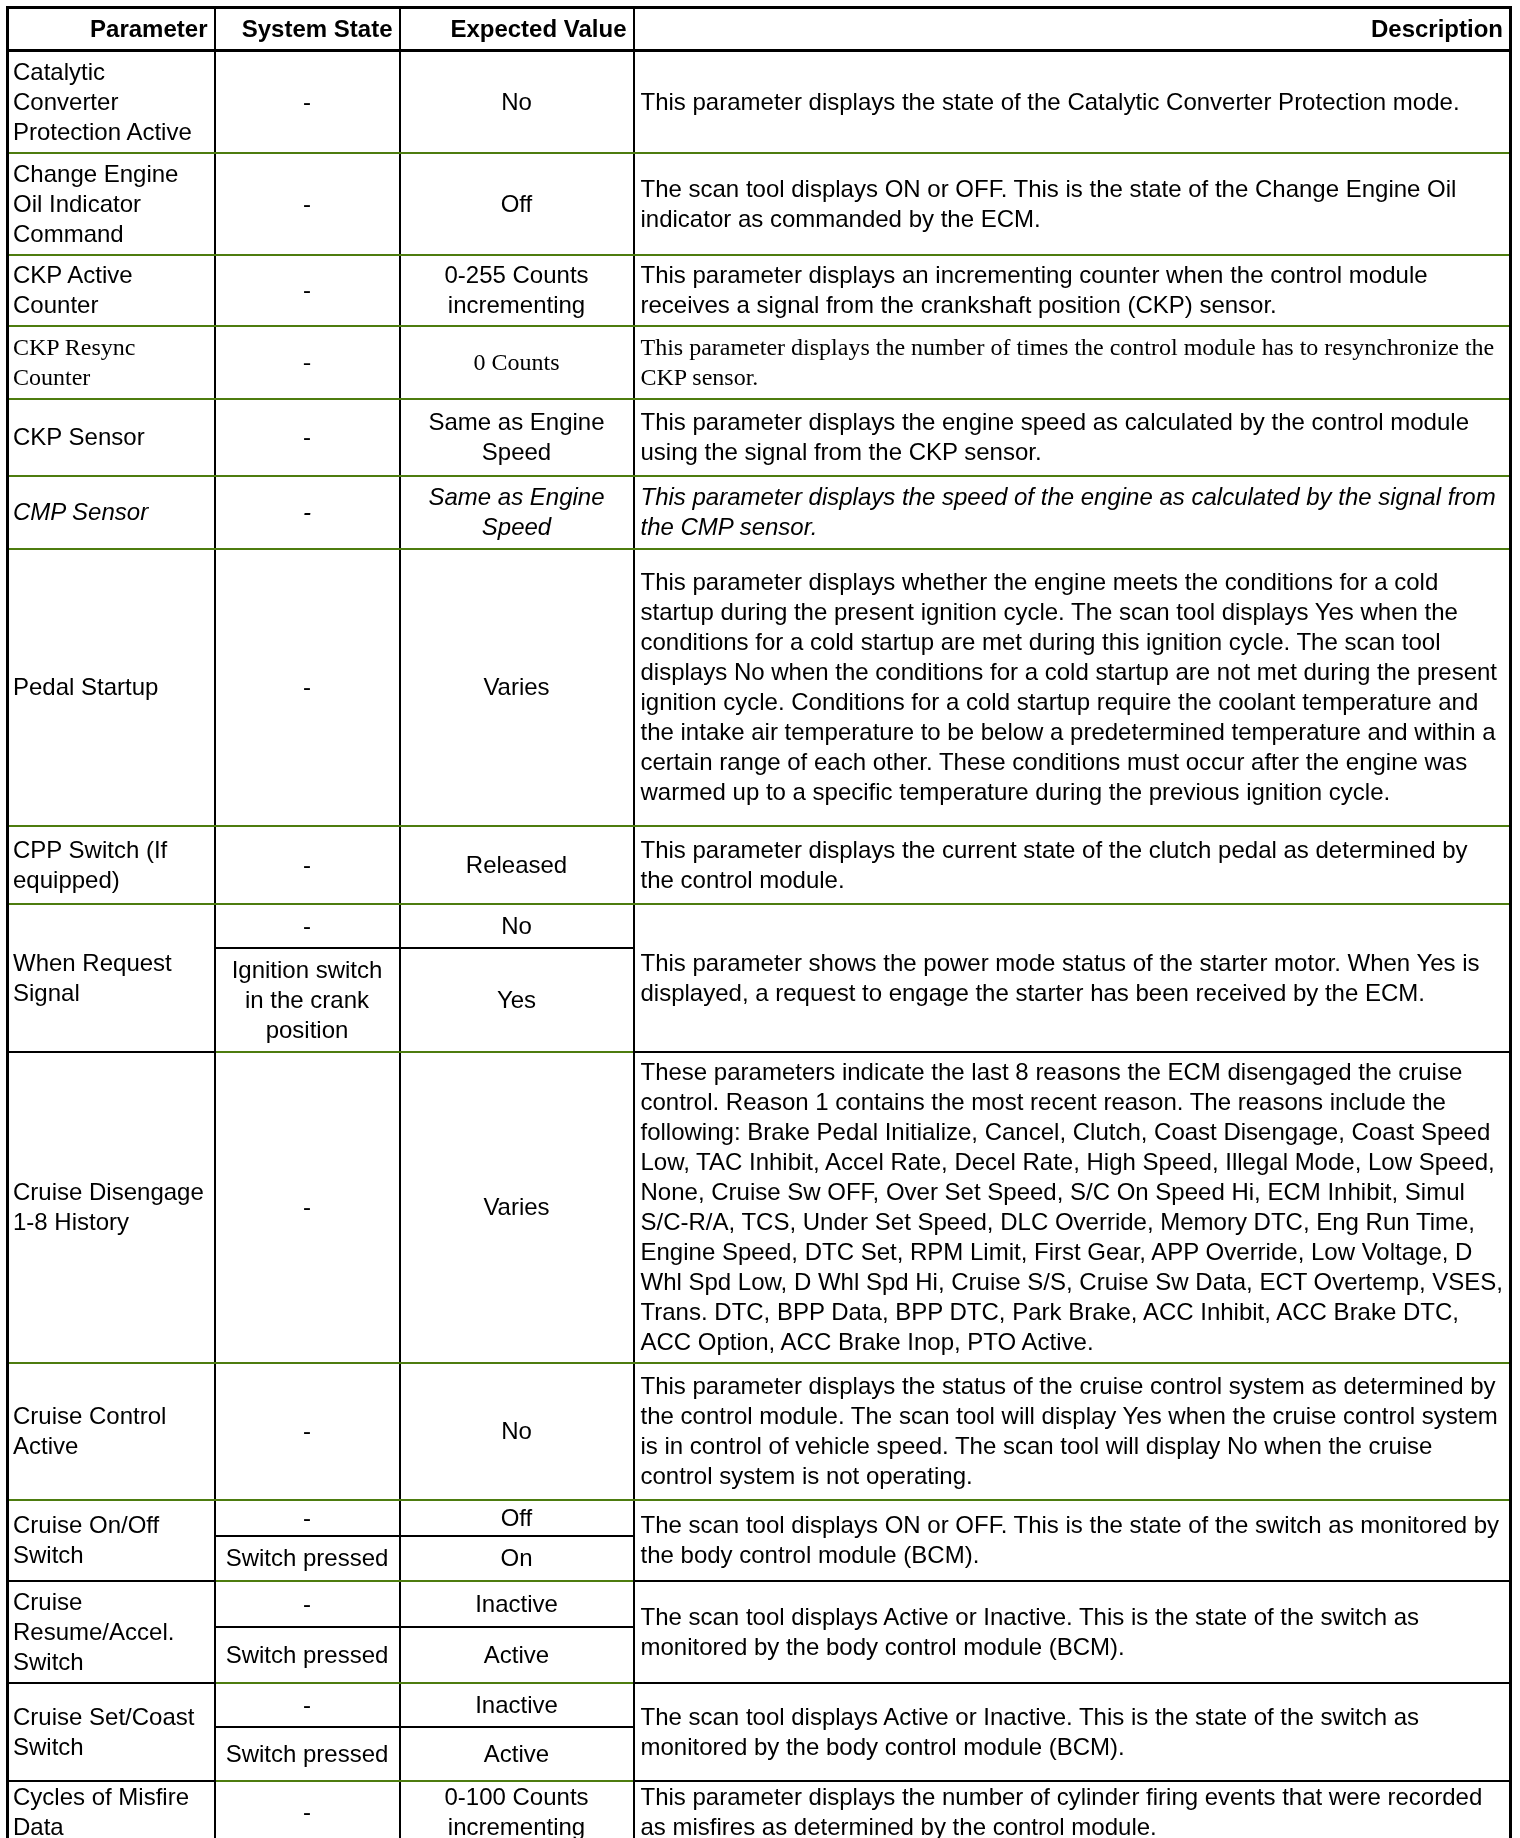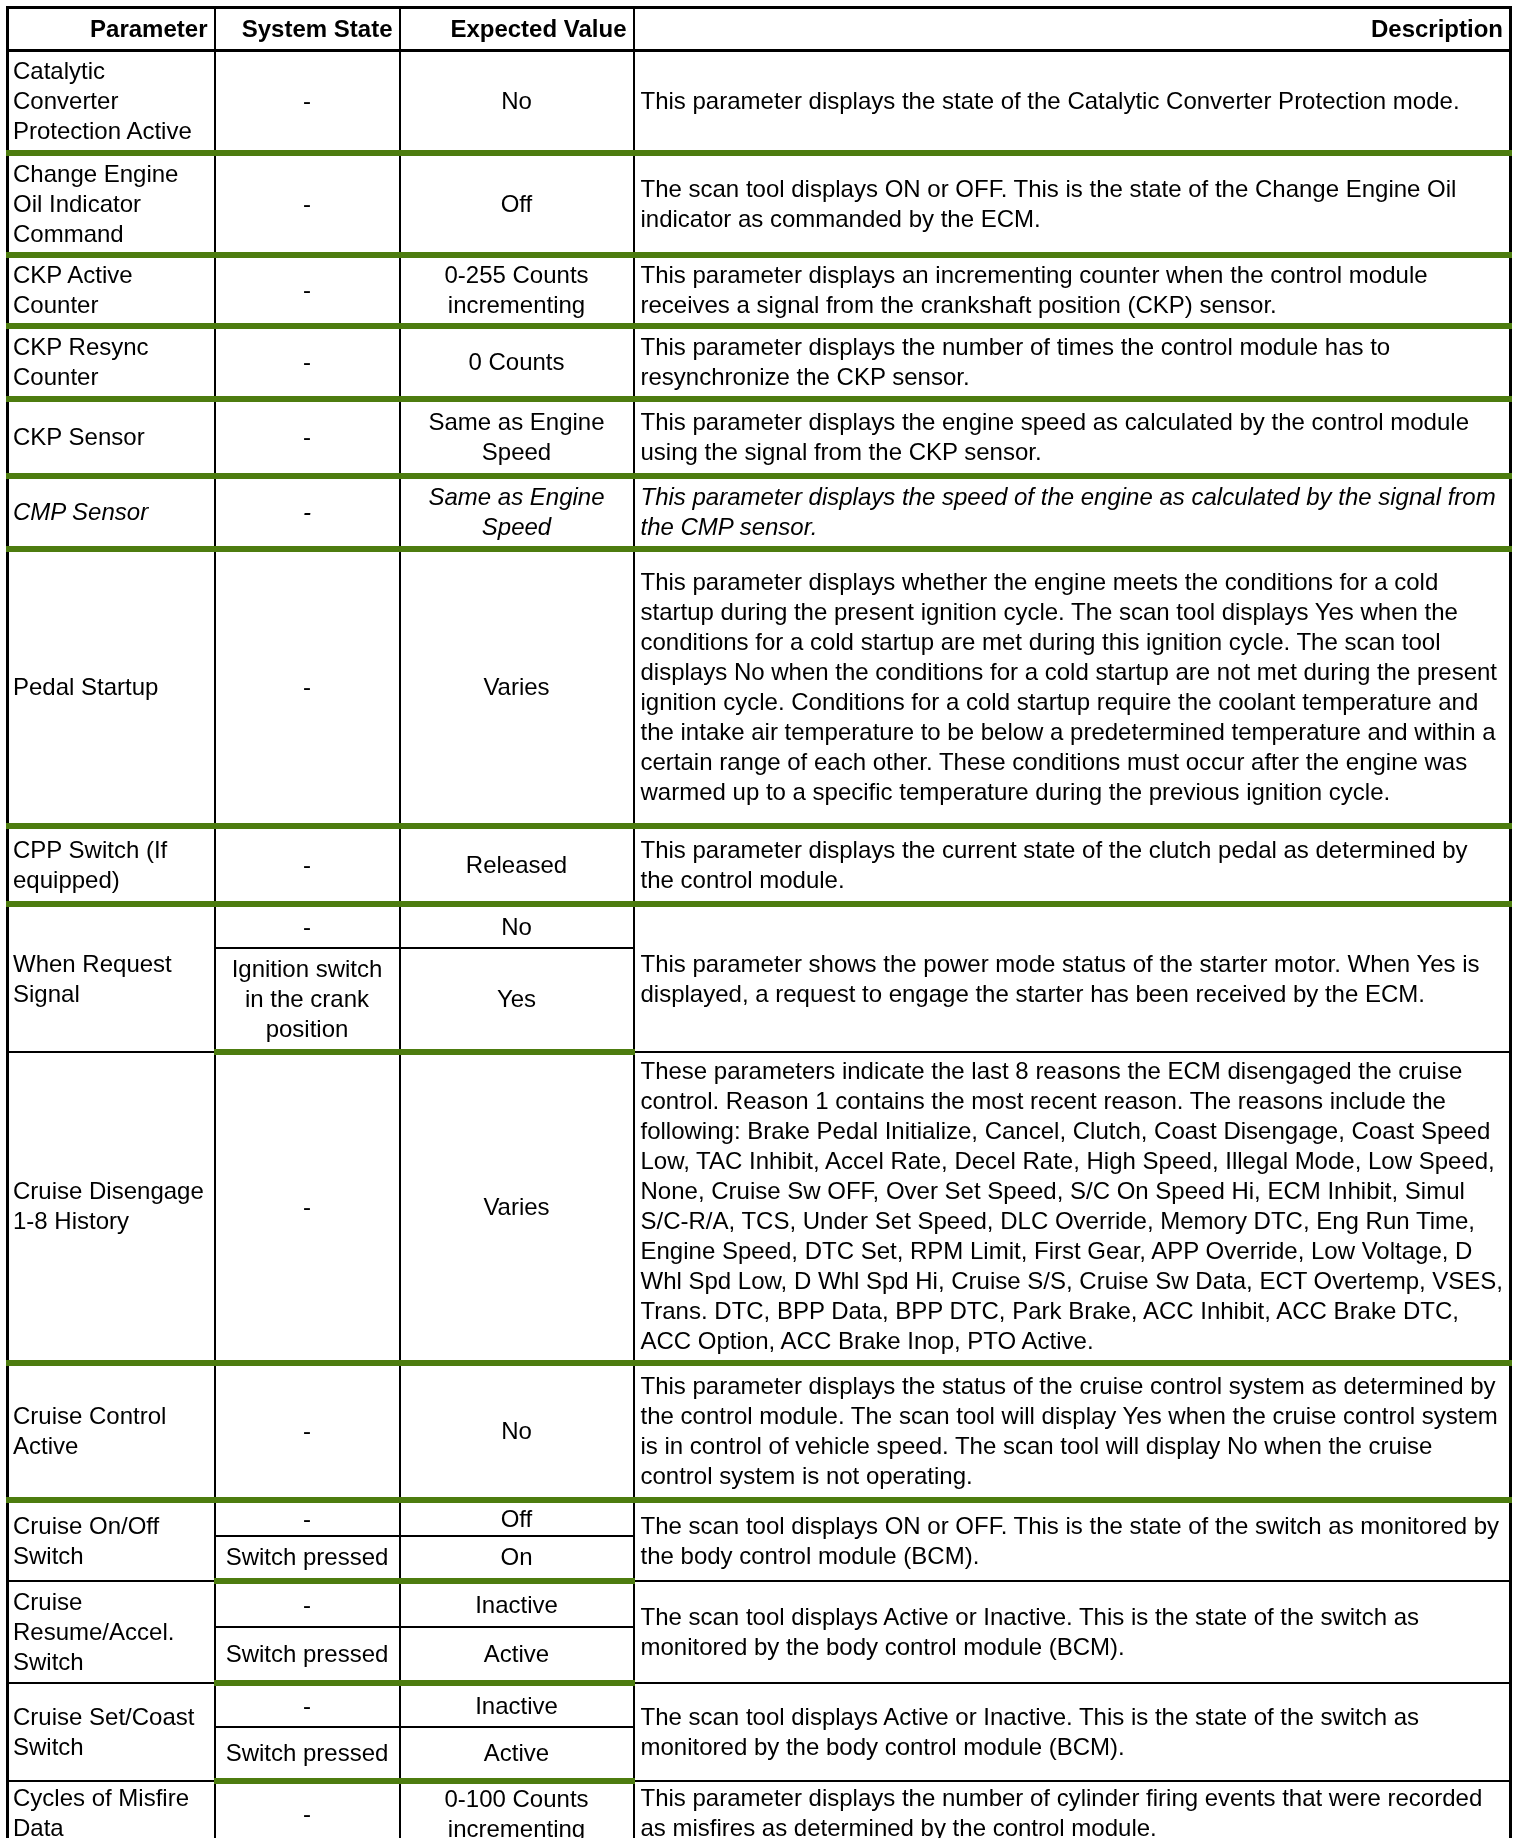--- a/index.html
+++ b/index.html
@@ -13,7 +13,7 @@
   td.param { text-align: left; padding-left: 4px; }
   td.state, td.value { text-align: center; }
   td.desc { text-align: left; padding-left: 6px; padding-right: 4px; margin-left: 48px; }
-  tr.grp-end td { border-bottom: 6px solid #4d7c0f; }
+  tr.grp-end td { border-bottom: 2px solid #4d7c0f; }
 </style>
 </head>
 <body>

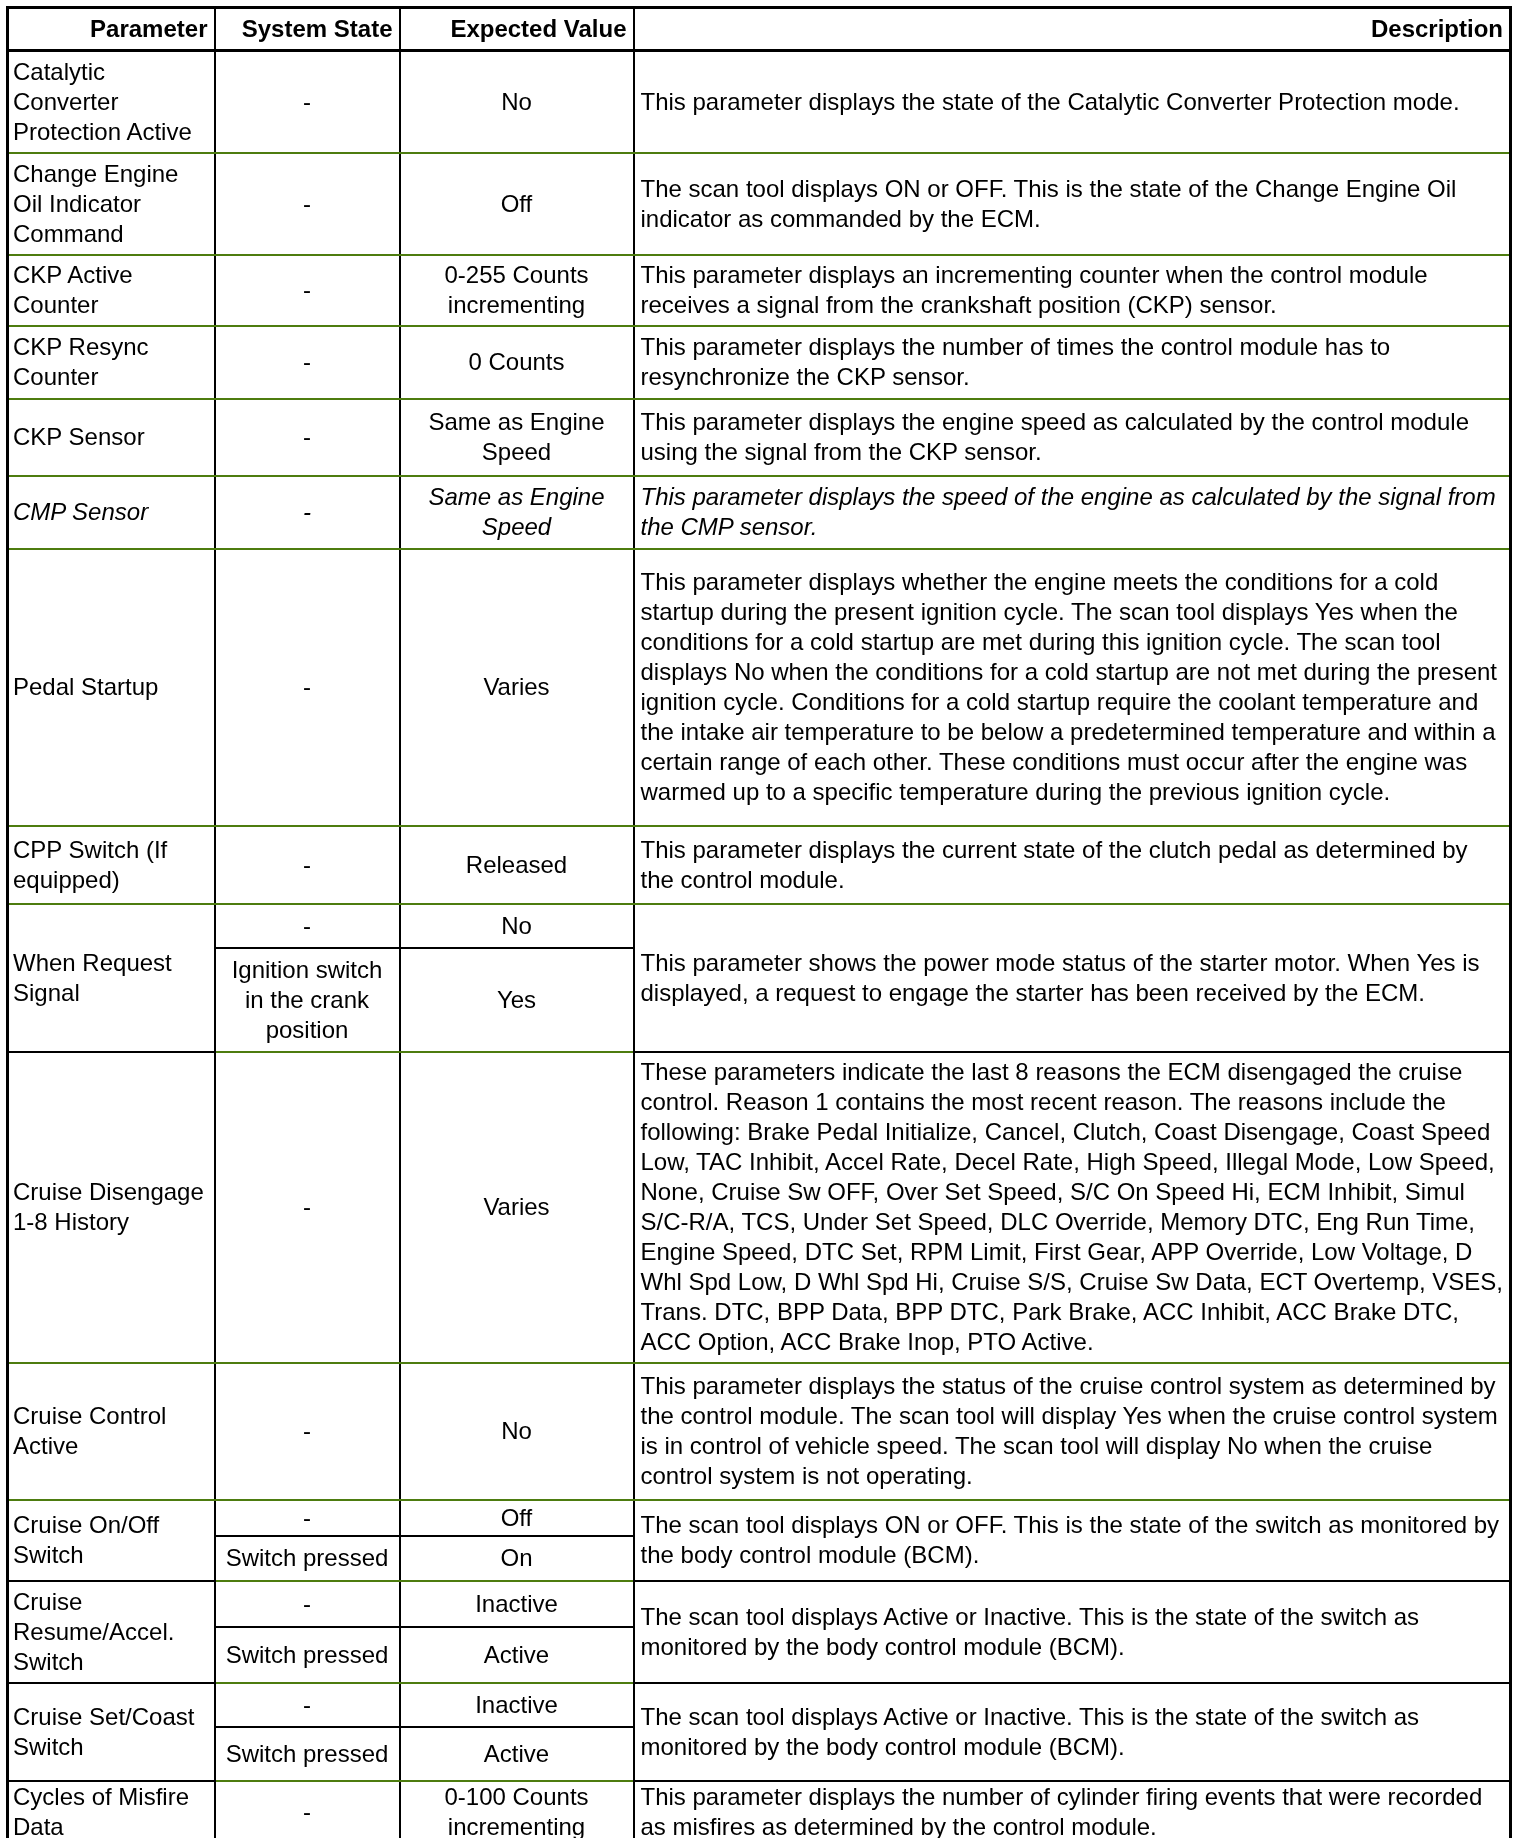--- a/index.html
+++ b/index.html
@@ -52,7 +52,7 @@
         <td class="value">0-255 Counts incrementing</td>
         <td class="desc" rowspan="1">This parameter displays an incrementing counter when the control module receives a signal from the crankshaft position (CKP) sensor.</td>
       </tr>
-      <tr class="grp-end" style="height: 73px;">
+      <tr class="grp-end" style="height: 73px; font-family: Liberation Serif, serif;">
         <td class="param" rowspan="1">CKP Resync Counter</td>
         <td class="state">-</td>
         <td class="value">0 Counts</td>

